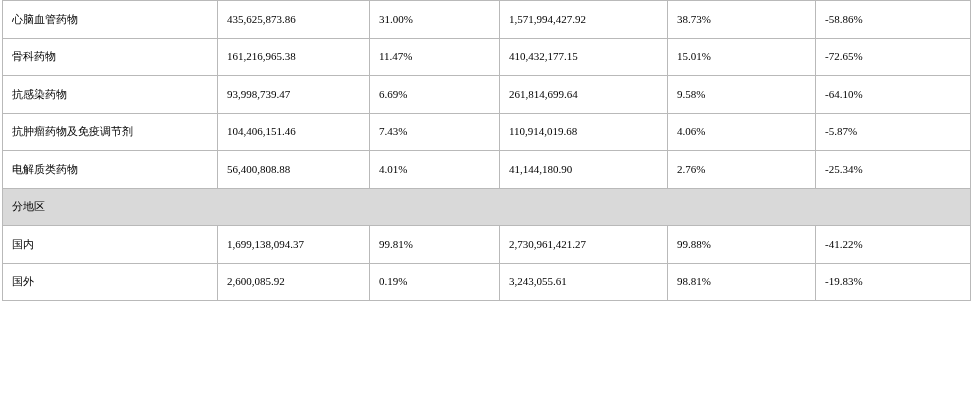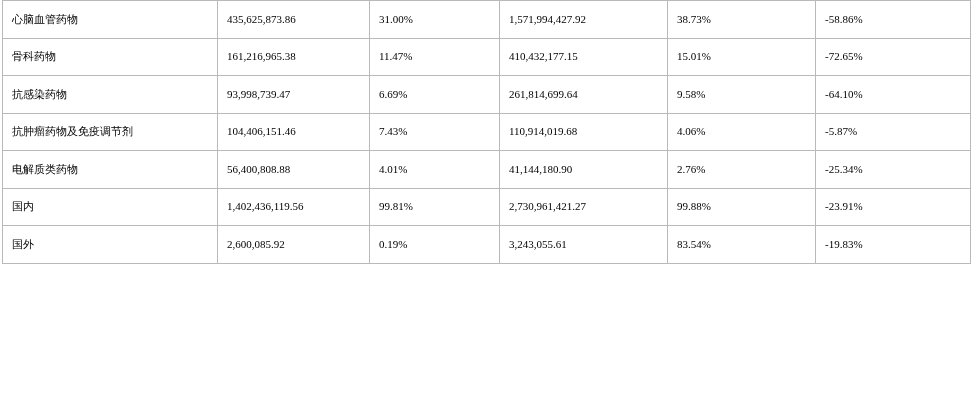--- a/index.html
+++ b/index.html
@@ -105,6 +105,9 @@
         <td class="num">2.76%</td>
         <td class="num">-25.34%</td>
       </tr>
+      <tr class="section">
+        <td colspan="6">分地区</td>
+      </tr>
       <tr>
         <td class="label">国内</td>
         <td class="num">1,402,436,119.56</td>

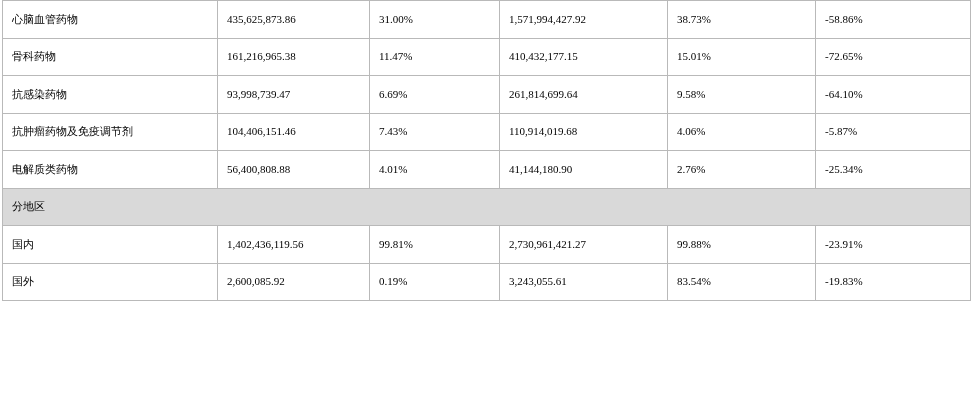--- a/index.html
+++ b/index.html
@@ -110,7 +110,7 @@
       </tr>
       <tr>
         <td class="label">国内</td>
-        <td class="num">1,402,436,119.56</td>
+        <td class="num">1,699,138,094.37</td>
         <td class="num">99.81%</td>
         <td class="num">2,730,961,421.27</td>
         <td class="num">99.88%</td>

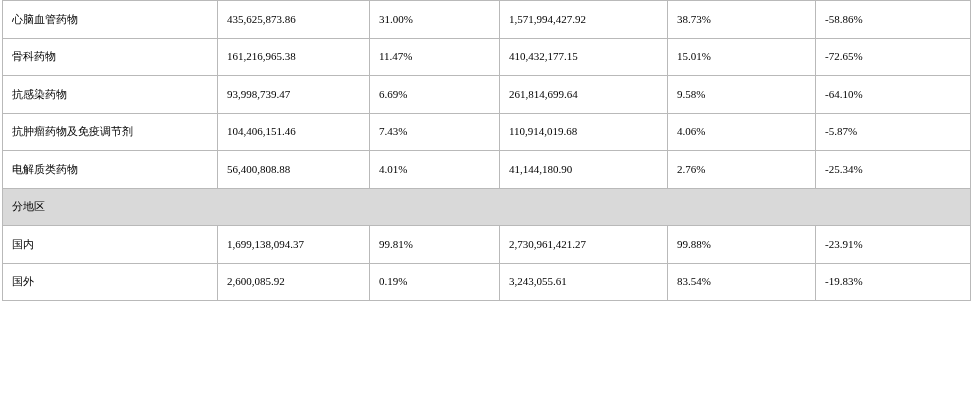--- a/index.html
+++ b/index.html
@@ -114,7 +114,7 @@
         <td class="num">99.81%</td>
         <td class="num">2,730,961,421.27</td>
         <td class="num">99.88%</td>
-        <td class="num">-23.91%</td>
+        <td class="num">-41.22%</td>
       </tr>
       <tr>
         <td class="label">国外</td>

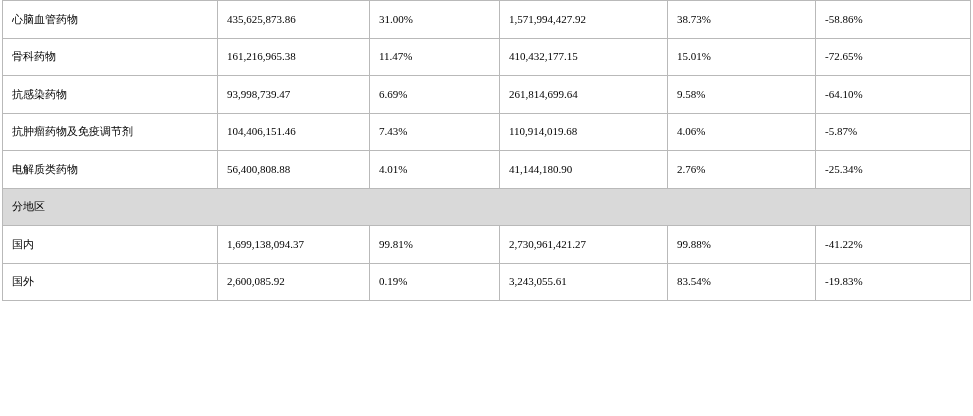--- a/index.html
+++ b/index.html
@@ -121,7 +121,7 @@
         <td class="num">2,600,085.92</td>
         <td class="num">0.19%</td>
         <td class="num">3,243,055.61</td>
-        <td class="num">83.54%</td>
+        <td class="num">98.81%</td>
         <td class="num">-19.83%</td>
       </tr>
     </tbody>

